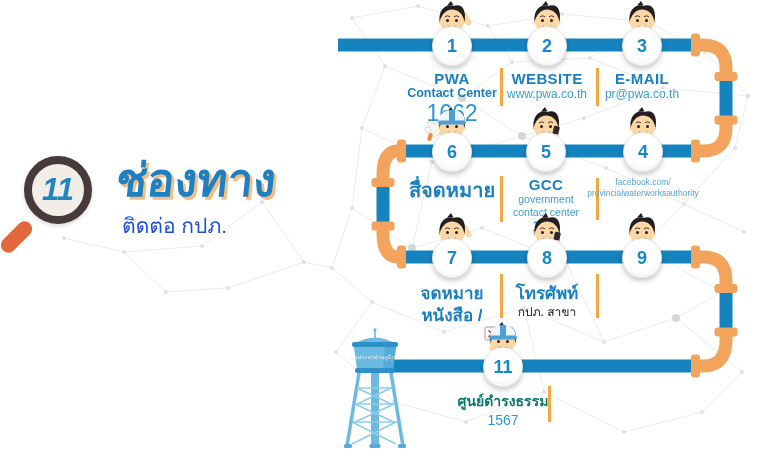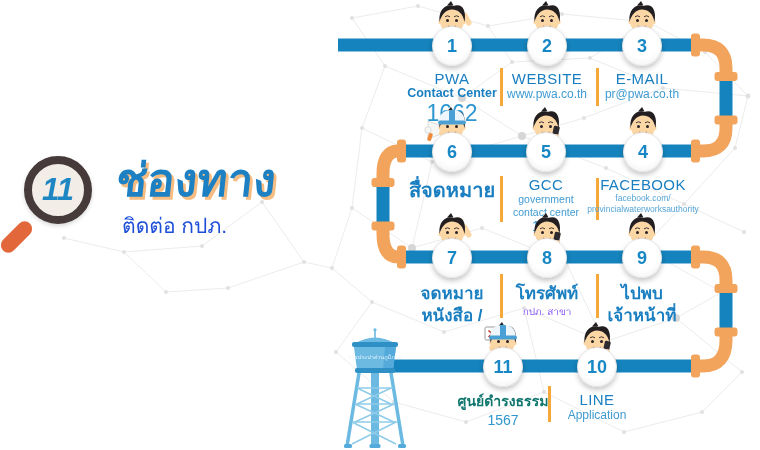--- a/index.html
+++ b/index.html
@@ -29,7 +29,7 @@
          display:flex;align-items:center;justify-content:center;}
   .badge span{font-size:18px;font-weight:bold;color:#1787c5;}
   .lbl{margin-top:5px;text-align:center;line-height:1.08;}
-  .b1 {font-weight:normal;font-size:15px;color:#1a7fc1;letter-spacing:.4px;}
+  .b1 {font-weight:bold;font-size:15px;color:#1a7fc1;letter-spacing:.4px;}
   .b2 {font-weight:bold;font-size:12.5px;color:#1a7fc1;}
   .big{font-size:23px;color:#2e96cf;line-height:1.1;}
   .mid{font-size:14px;color:#2e96cf;line-height:1.25;}

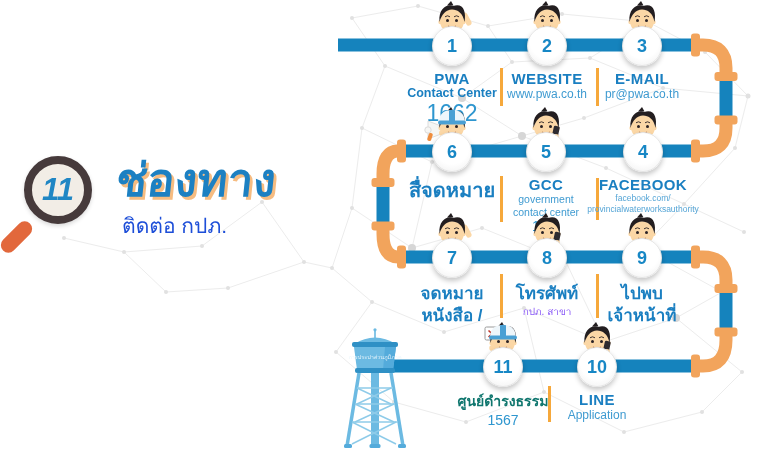--- a/index.html
+++ b/index.html
@@ -367,7 +367,6 @@
         <span>4</span>
       </div>
     <div class="lbl">
-      <div class="b1">FACEBOOK</div>
       <div class="tiny">facebook.com/</div>
       <div class="tiny">provincialwaterworksauthority</div>
     </div>

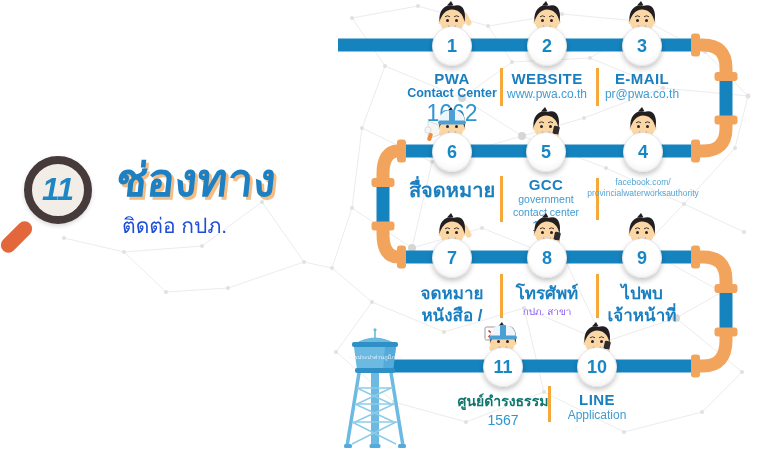--- a/index.html
+++ b/index.html
@@ -407,10 +407,6 @@
     <div class="badge">
         <span>9</span>
       </div>
-    <div class="lbl">
-      <div class="thM">ไปพบ</div>
-      <div class="thM">เจ้าหน้าที่</div>
-    </div>
   </div>
 
   <div class="node" style="left:438px;top:321px">

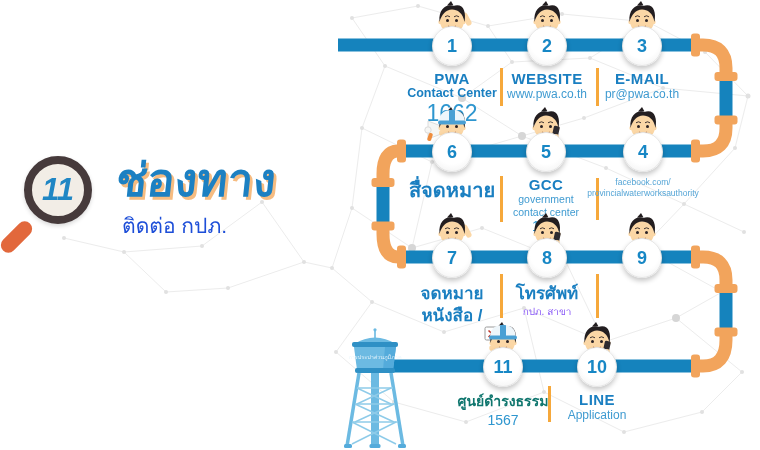--- a/index.html
+++ b/index.html
@@ -39,7 +39,7 @@
   .thL{font-weight:bold;font-size:20px;color:#1a7fc1;line-height:1.35;}
   .thM{font-weight:bold;font-size:17px;color:#1a7fc1;line-height:1.3;}
   .thS{font-weight:bold;font-size:14px;color:#0f766e;line-height:1.4;}
-  .thR{font-size:10px;color:#8b5cf6;line-height:1.3;}
+  .thR{font-size:12px;color:#0f172a;line-height:1.3;}
 </style>
 </head>
 <body>

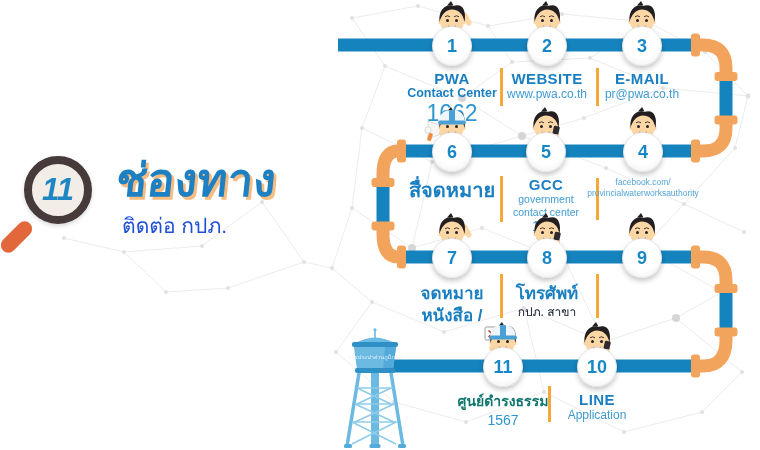--- a/index.html
+++ b/index.html
@@ -424,19 +424,6 @@
     </div>
   </div>
 
-  <div class="node" style="left:532px;top:321px">
-    <svg class="char" width="60" height="46">
-        <use href="#sym-guy"></use>
-        <use href="#sym-phone"></use>
-      </svg>
-    <div class="badge">
-        <span>10</span>
-      </div>
-    <div class="lbl">
-      <div class="b1">LINE</div>
-      <div class="reg">Application</div>
-    </div>
-  </div>
 
 </div>
 

